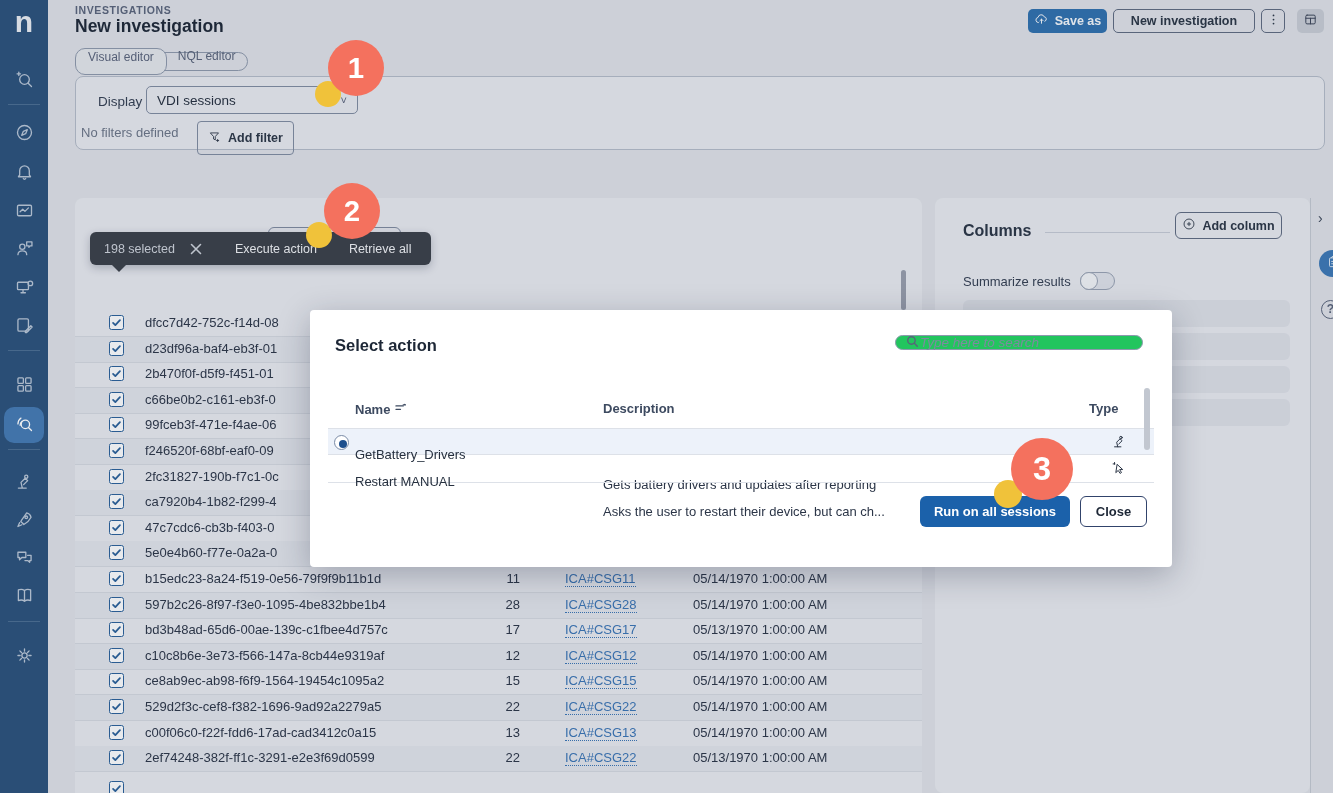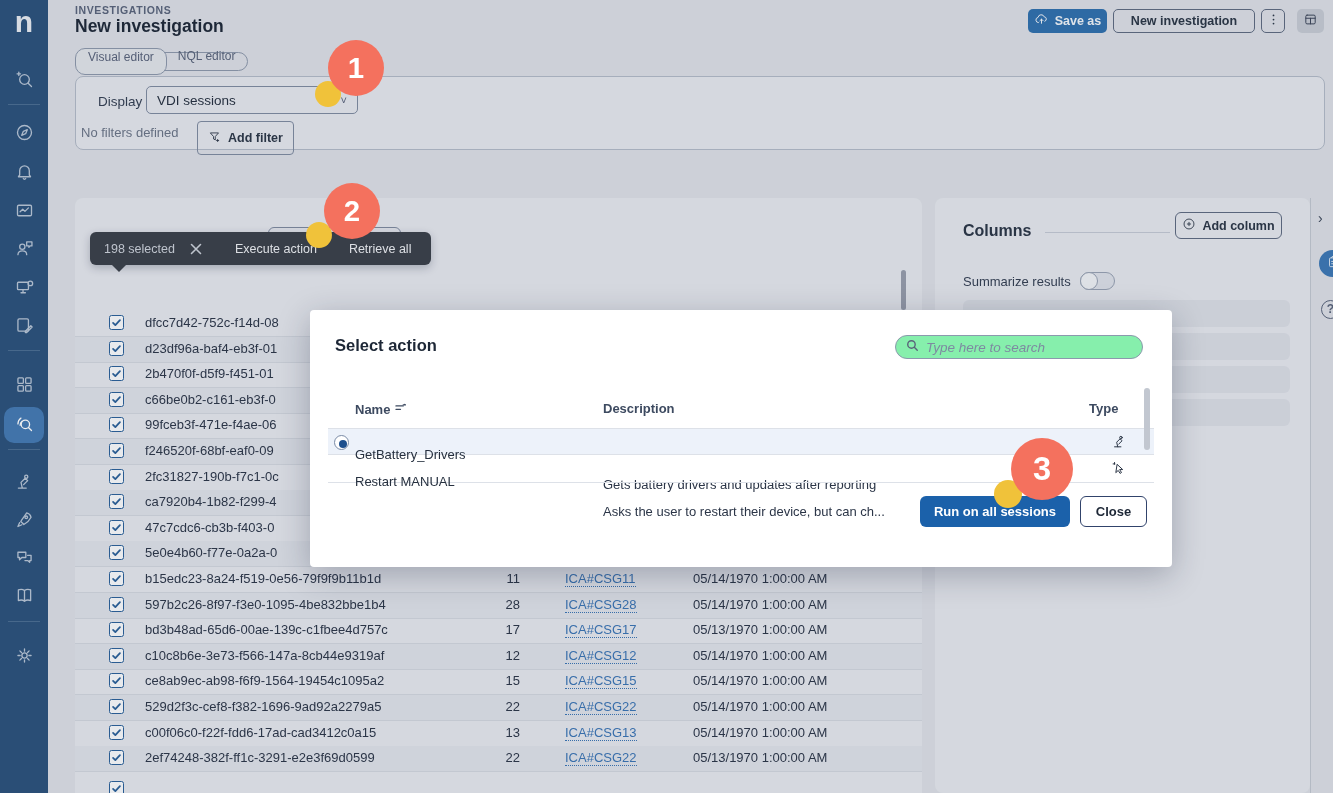--- a/index.html
+++ b/index.html
@@ -88,7 +88,7 @@
   
   .modal { position:absolute; left:310px; top:310px; width:862px; height:257px; background:#ffffff; border-radius:4px; box-shadow:0 8px 32px rgba(20,30,55,.28); z-index:20; }
   .modal-title { position:absolute; left:25px; top:26px; font-size:16.5px; font-weight:bold; color:#1d2736; }
-  .modal-search { position:absolute; left:585px; top:25px; width:248px; height:24px; border:1.5px solid #8c99ad; border-radius:12px; display:flex; align-items:center; padding:0 10px; gap:7px; background:#86efac; }
+  .modal-search { position:absolute; left:585px; top:25px; width:248px; height:15px; border:1.5px solid #8c99ad; border-radius:12px; display:flex; align-items:center; padding:0 10px; gap:1px; background:#22c55e; }
   .modal-search svg { width:13px; height:13px; stroke:#59637a; fill:none; stroke-width:1.6; stroke-linecap:round; flex:none; }
   .modal-search input { border:none; outline:none; font-style:italic; font-size:13.5px; color:#3d4659; width:100%; font-family:"Liberation Sans", sans-serif; background:transparent; }
   .modal-search input::placeholder { color:#7d8aa0; }

